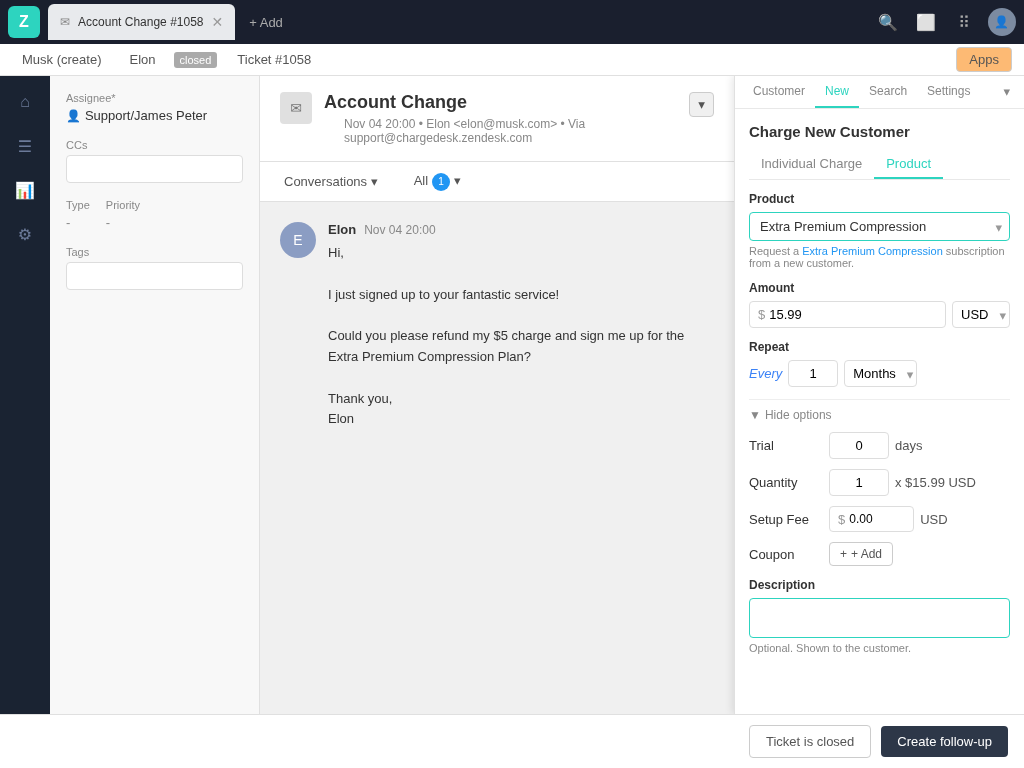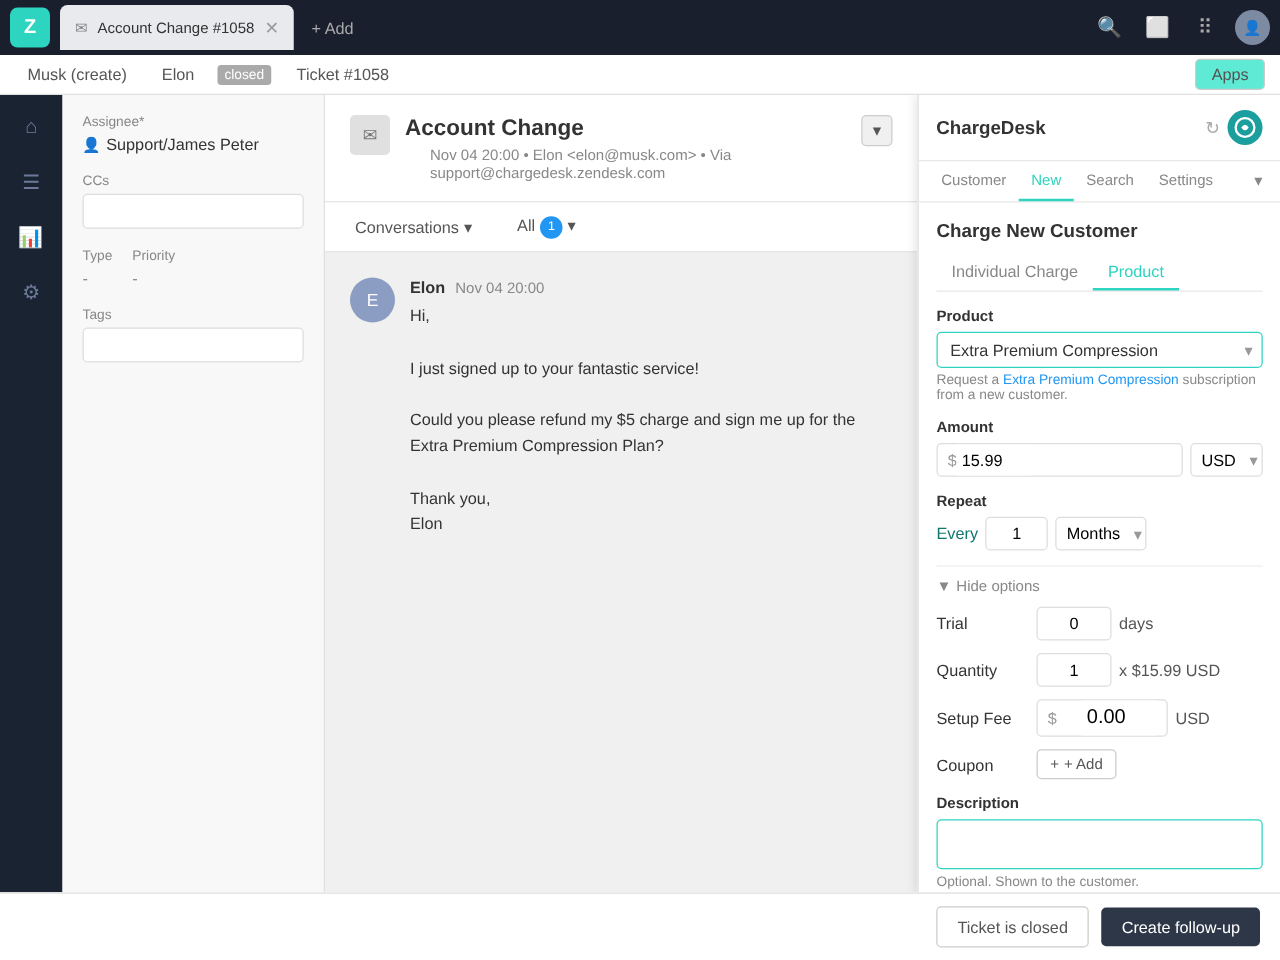--- a/index.html
+++ b/index.html
@@ -20,7 +20,7 @@
     .sub-nav { height: 32px; background: #fff; border-bottom: 1px solid #e0e0e0; display: flex; align-items: center; padding: 0 12px; gap: 8px; flex-shrink: 0; }
     .sub-nav-item { font-size: 13px; color: #555; padding: 6px 10px; cursor: pointer; border-radius: 4px; }
     .ticket-label { background: #aaa; color: white; padding: 2px 6px; border-radius: 3px; font-size: 11px; margin-right: 2px; }
-    .apps-btn { margin-left: auto; background: #5eead4; border: 1px solid #ccc; border-radius: 4px; padding: 4px 12px; font-size: 13px; cursor: pointer; color: #555; }
+    .apps-btn { margin-left: auto; background: #fdba74; border: 1px solid #ccc; border-radius: 4px; padding: 4px 12px; font-size: 13px; cursor: pointer; color: #555; }
 
     
     .main { display: flex; flex: 1; overflow: hidden; }

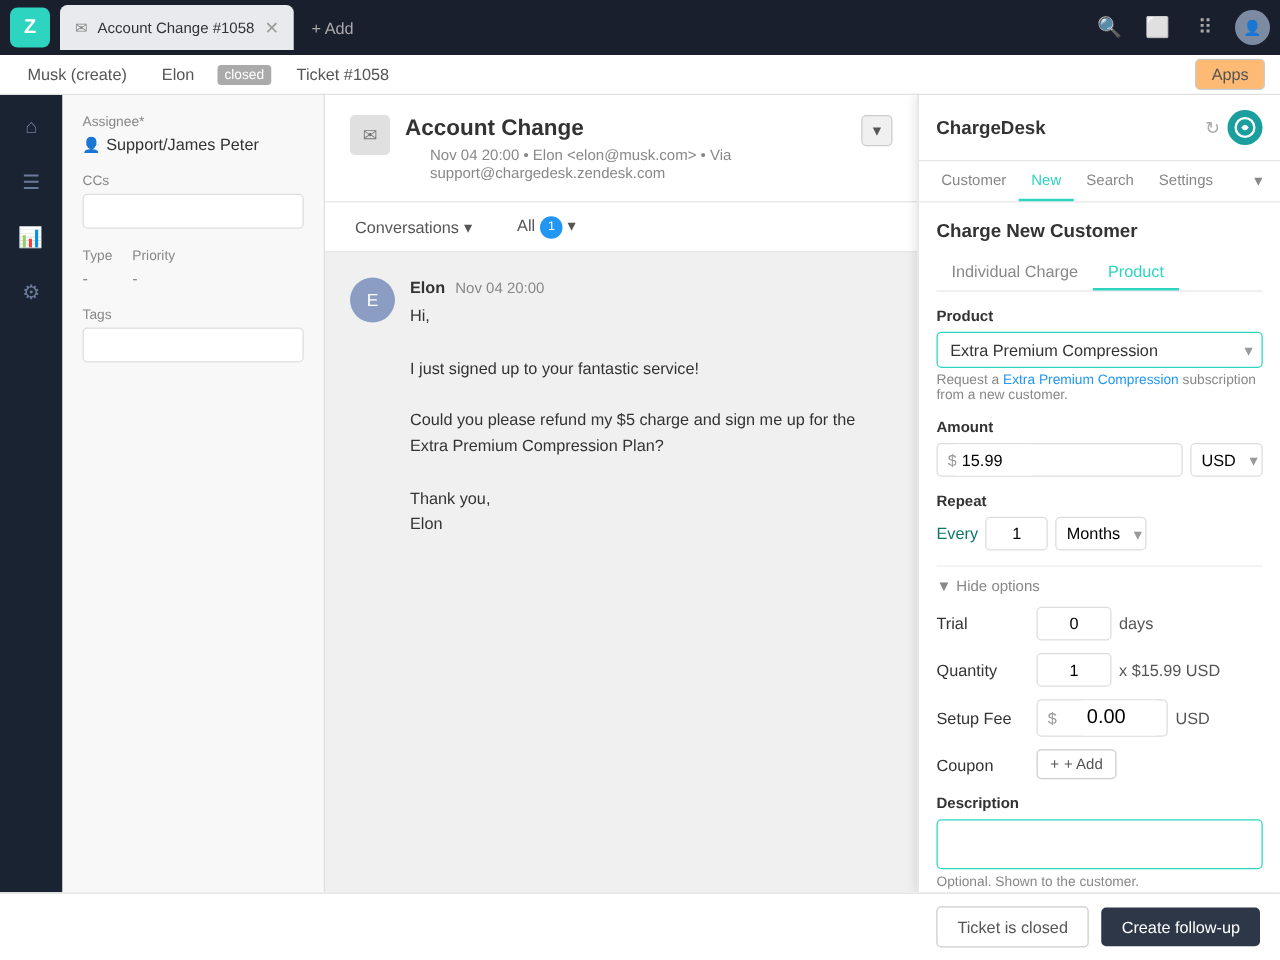--- a/index.html
+++ b/index.html
@@ -226,18 +226,6 @@
   </div>
 
   <div class="chargedesk-panel">
-    <div class="cd-header">
-      <span class="cd-title">ChargeDesk</span>
-      <div style="display:flex;align-items:center;gap:6px;">
-        <span class="refresh-icon">↻</span>
-        <div style="width:28px;height:28px;background:#1a9e9e;border-radius:50%;display:flex;align-items:center;justify-content:center;">
-          <svg width="18" height="18" viewBox="0 0 24 24" fill="none">
-            <circle cx="12" cy="12" r="10" stroke="white" stroke-width="2.5" fill="none"></circle>
-            <path d="M8 12 Q12 6 16 12 Q12 18 8 12" fill="white"></path>
-          </svg>
-        </div>
-      </div>
-    </div>
 
     <div class="cd-nav">
       <div class="cd-nav-item">Customer</div>

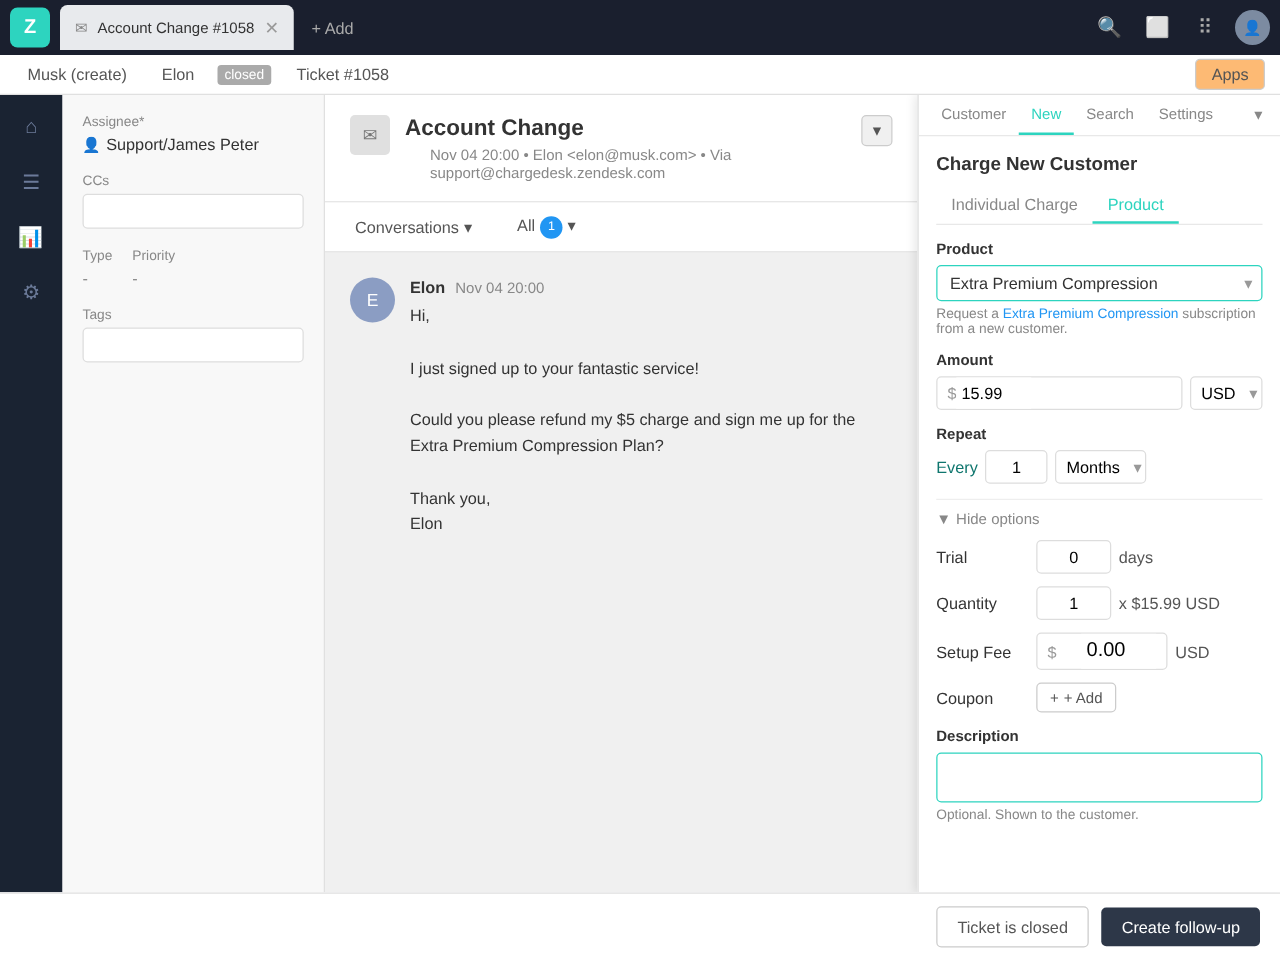--- a/index.html
+++ b/index.html
@@ -94,7 +94,7 @@
     .amount-input { border: none; outline: none; font-size: 13px; width: 60px; padding: 5px 4px; }
     .currency-select { border: 1px solid #ddd; border-radius: 4px; padding: 5px 20px 5px 8px; font-size: 13px; background: white; appearance: none; cursor: pointer; }
     .repeat-row { display: flex; align-items: center; gap: 6px; }
-    .every-label { font-size: 13px; color: #0f766e; }
+    .every-label { font-size: 13px; color: #3b82f6; font-style: italic; }
     .every-input { border: 1px solid #ddd; border-radius: 4px; padding: 5px 8px; font-size: 13px; width: 50px; text-align: center; }
     .months-select { border: 1px solid #ddd; border-radius: 4px; padding: 5px 20px 5px 8px; font-size: 13px; background: white; appearance: none; cursor: pointer; }
     .hide-options { font-size: 12px; color: #888; cursor: pointer; display: flex; align-items: center; gap: 4px; margin-bottom: 10px; border-top: 1px solid #eee; padding-top: 8px; }

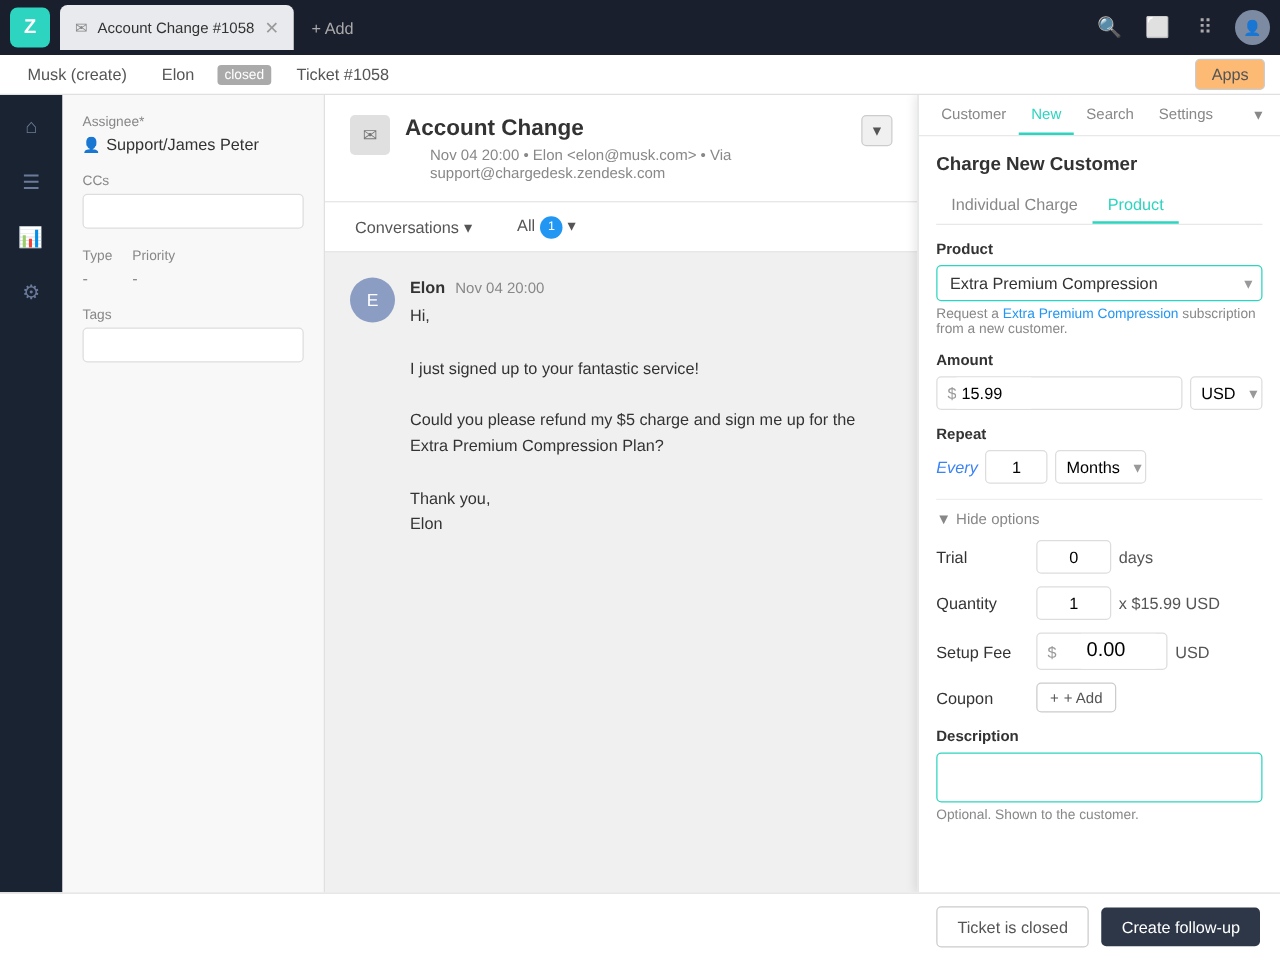--- a/index.html
+++ b/index.html
@@ -103,7 +103,7 @@
     .small-input { border: 1px solid #ddd; border-radius: 4px; padding: 5px 8px; font-size: 13px; width: 60px; text-align: center; }
     .unit-label { font-size: 13px; color: #555; margin-left: 6px; }
     .setup-input-wrap { border: 1px solid #ddd; border-radius: 4px; display: flex; align-items: center; padding: 0 8px; background: white; }
-    .setup-input { border: none; outline: none; font-size: 16px; width: 60px; padding: 5px 4px; margin-left: 20px; }
+    .setup-input { border: none; outline: none; font-size: 12px; width: 60px; padding: 5px 4px; }
     .add-coupon-btn { border: 1px solid #ccc; border-radius: 4px; padding: 4px 10px; font-size: 12px; color: #555; background: white; cursor: pointer; display: flex; align-items: center; gap: 4px; }
     .description-input { width: 100%; border: 1px solid #2dd4bf; border-radius: 4px; padding: 6px 10px; font-size: 13px; height: 40px; outline: none; background: white; }
     .description-hint { font-size: 11px; color: #888; margin-top: 4px; }

